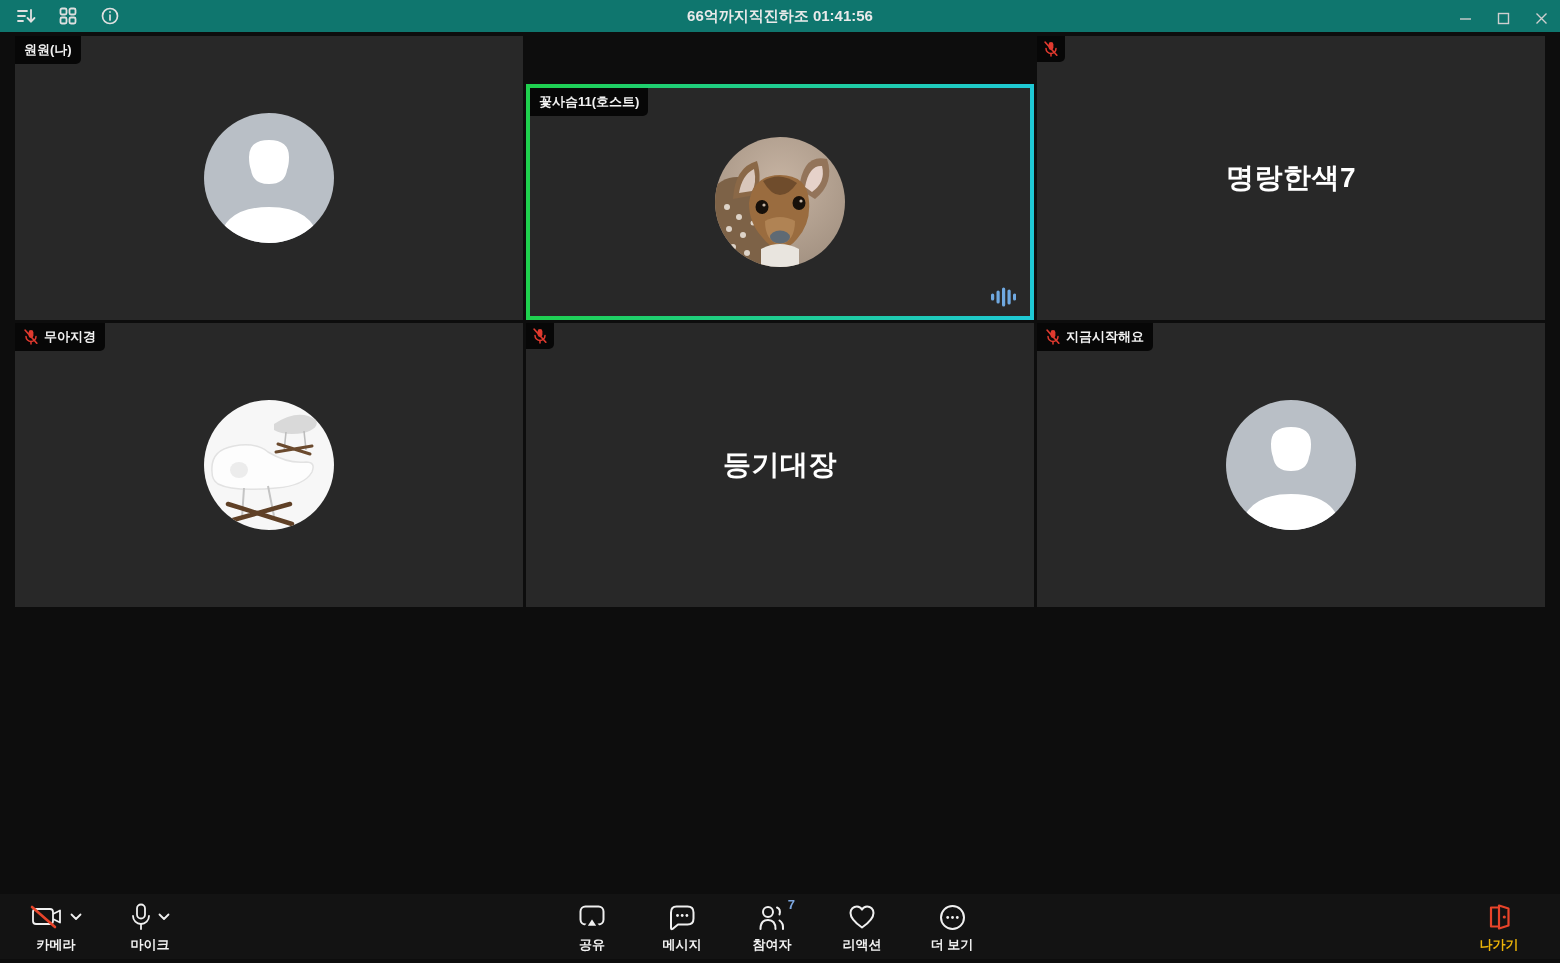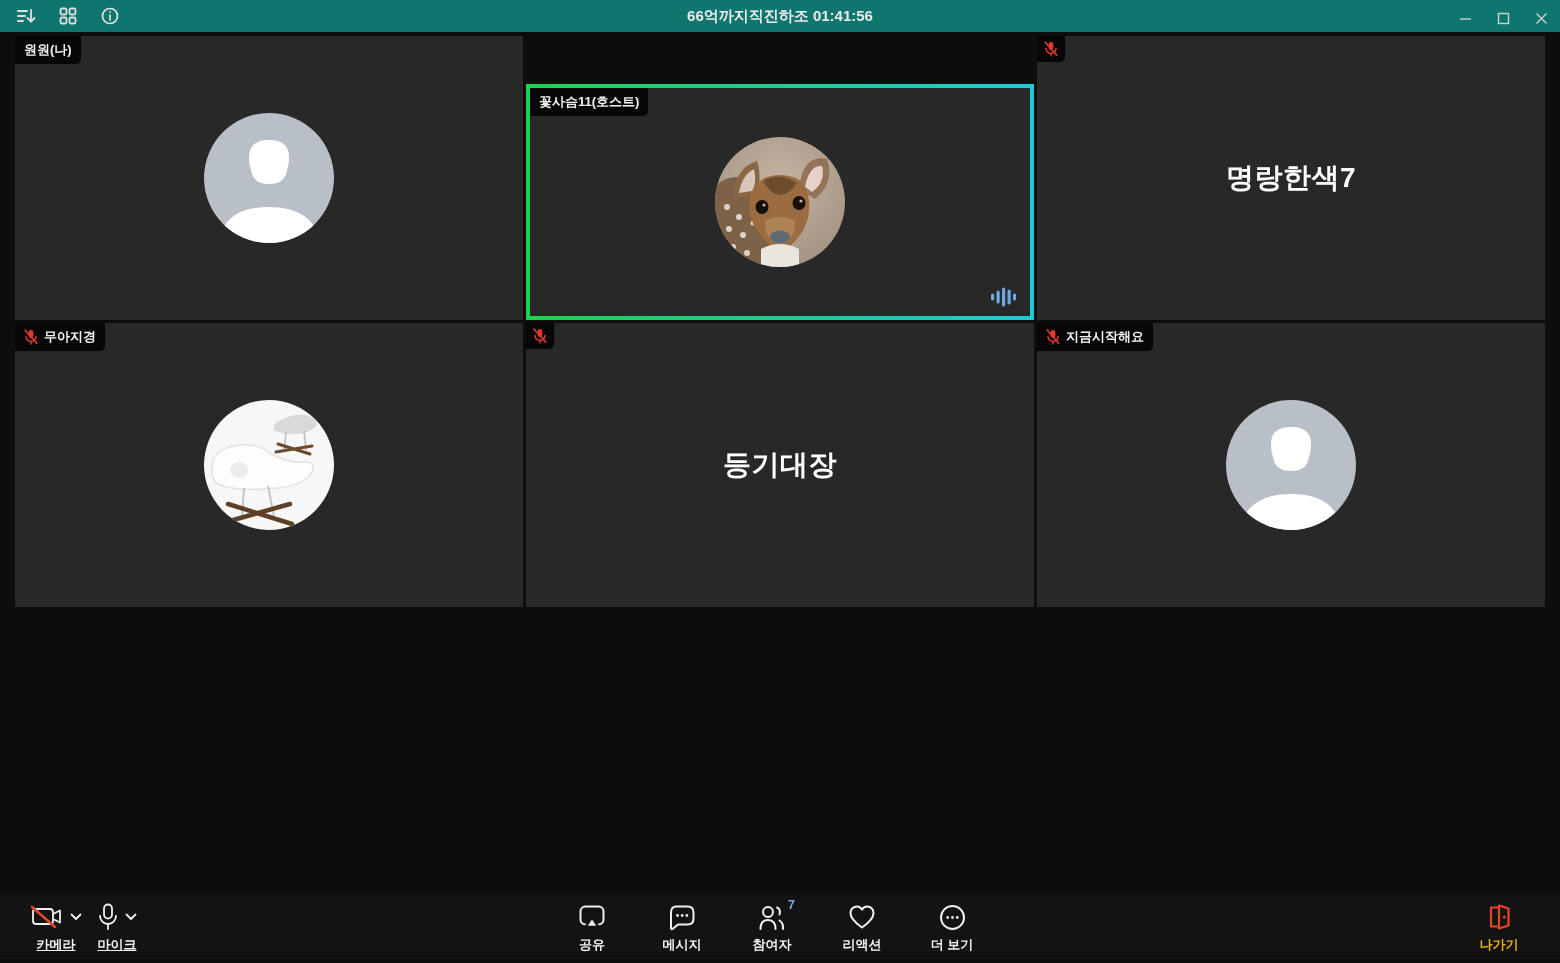--- a/index.html
+++ b/index.html
@@ -42,7 +42,7 @@
     padding-top:9px; cursor:pointer; }
   .tool-btn .lbl { font-size:13px; font-weight:700; color:#f2f2f2; white-space:nowrap; }
   .tool-icon-row { display:flex; align-items:center; gap:6px; height:28px; }
-  .toolbar-left { position:absolute; left:30px; top:0; display:flex; gap:15px;text-decoration:underline; }
+  .toolbar-left { position:absolute; left:30px; top:0; display:flex; gap:48px; }
   .toolbar-center { position:absolute; left:547px; top:0; display:flex; }
   .toolbar-center .tool-btn { width:90px; }
   .toolbar-right { position:absolute; right:22px; top:0; }

